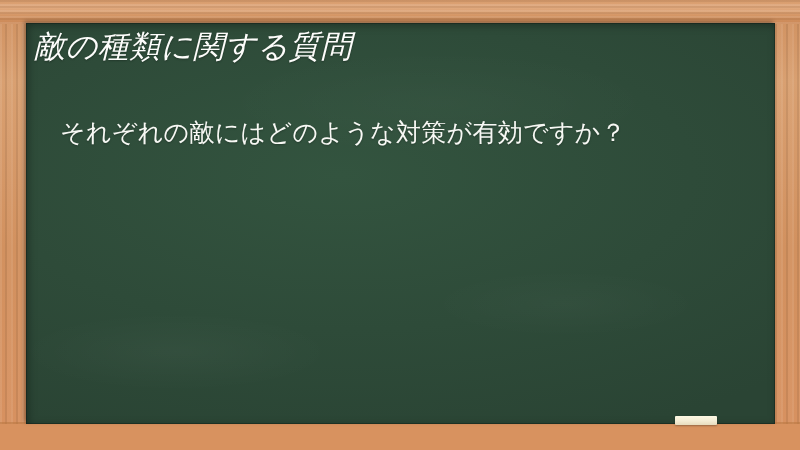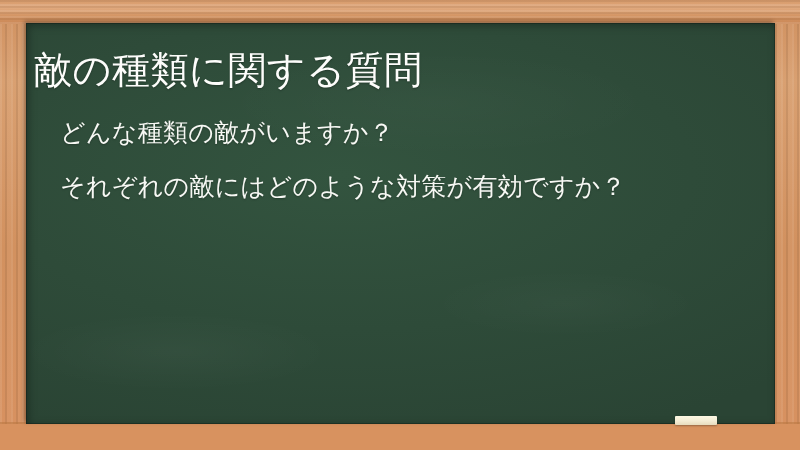--- a/index.html
+++ b/index.html
@@ -103,14 +103,15 @@
   .title {
     position: absolute;
     left: 8px;
-    top: 25px;
-    font-size: 38px;
+    top: 2px;
+    font-size: 31px;
     line-height: 44px;
     font-weight: 400;
     color: #fdfdfb;
     letter-spacing: 0.5px;
     white-space: nowrap;
     text-shadow: 0 1px 2px rgba(0,0,0,0.28);
+    font-style: italic;
   }
 
   .lines {

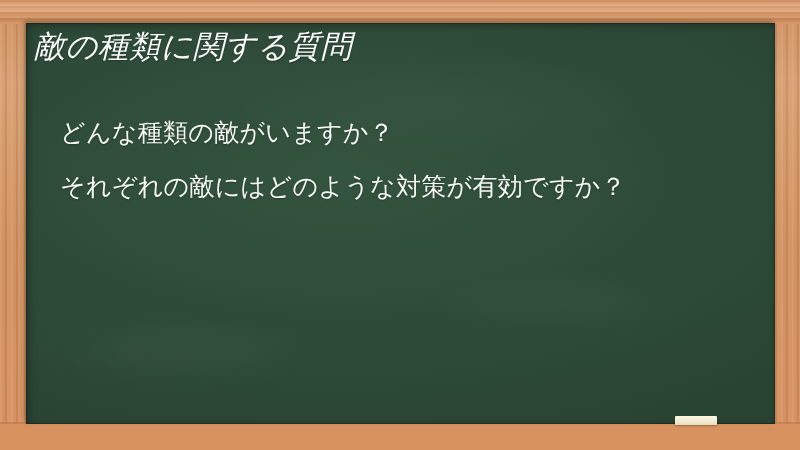--- a/index.html
+++ b/index.html
@@ -159,7 +159,6 @@
       <div class="title">敵の種類に関する質問</div>
 
       <div class="lines">
-        <div class="line">どんな種類の敵がいますか？</div>
         <div class="line">それぞれの敵にはどのような対策が有効ですか？</div>
       </div>
 

